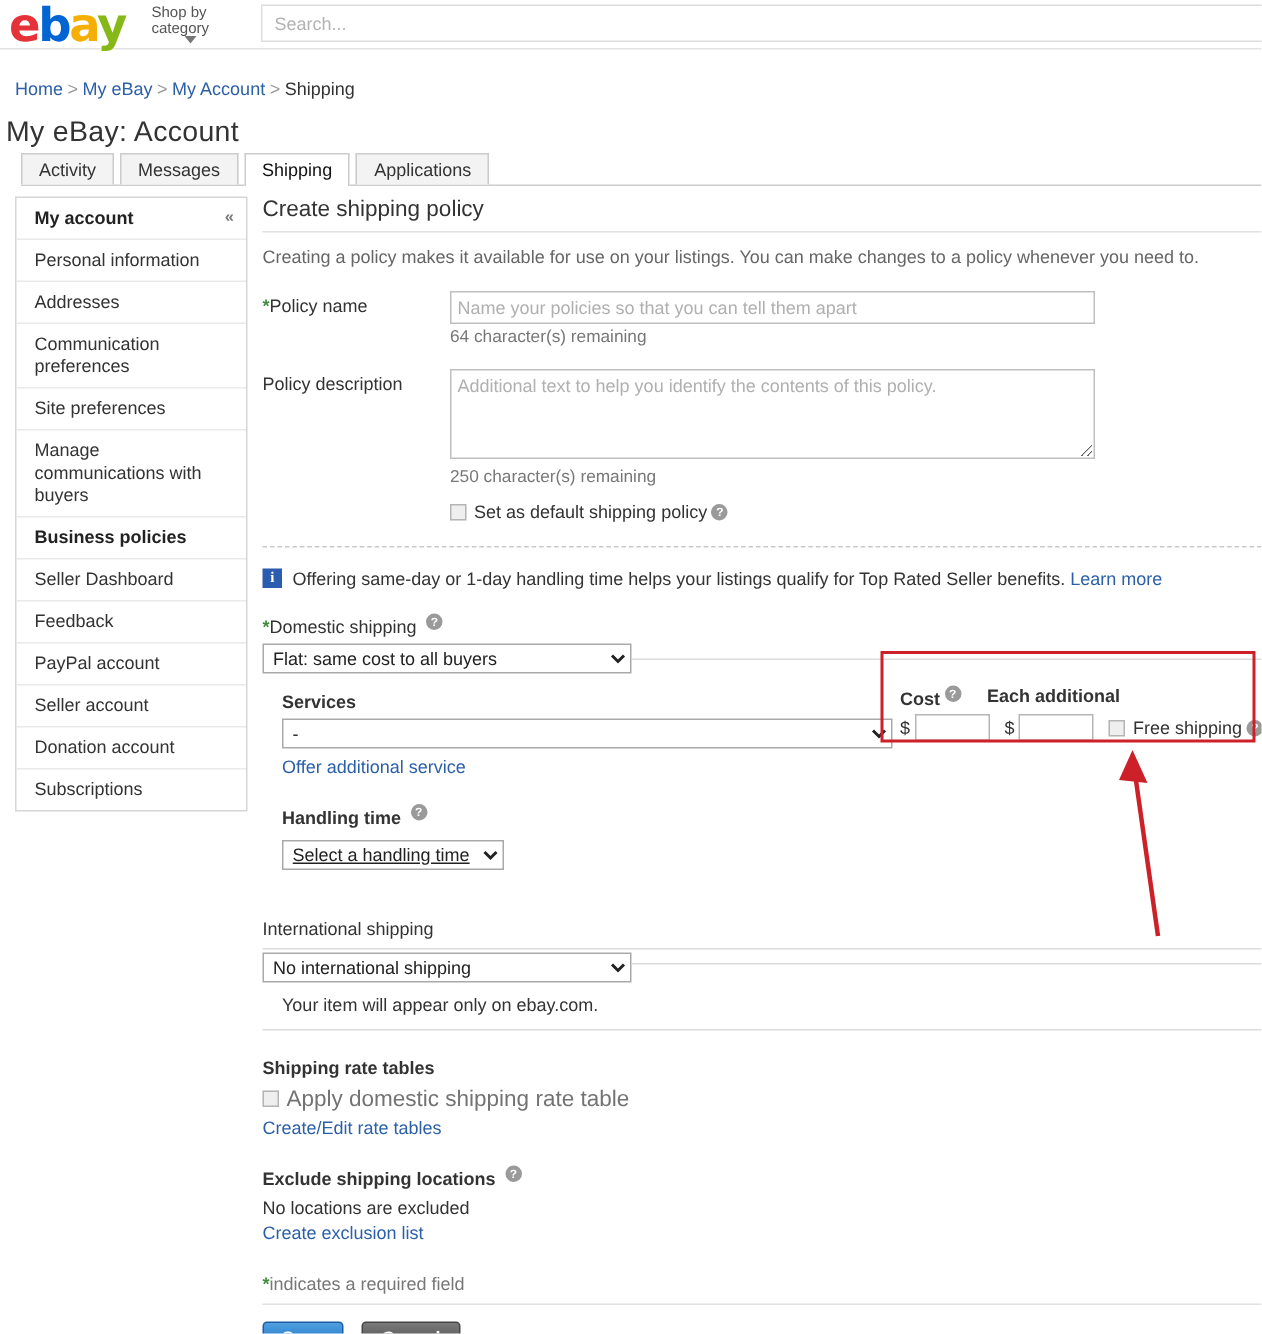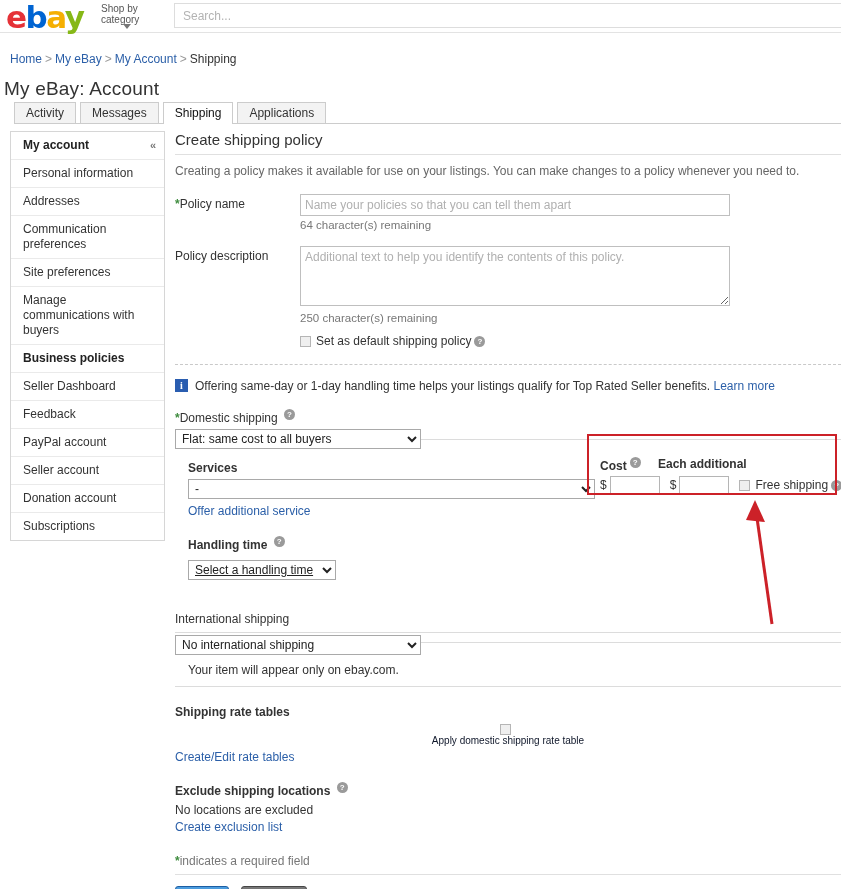--- a/index.html
+++ b/index.html
@@ -435,10 +435,9 @@
   .blk .br {
     display: flex;
     align-items: center;
-    font-size: 10px;
-    color: #0f172a;
+    font-size: 15px;
+    color: #737373;
     margin-bottom: 4px;
-    flex-direction: column;
   }
   .blk .bl { display: block; margin-bottom: 2px; }
 

